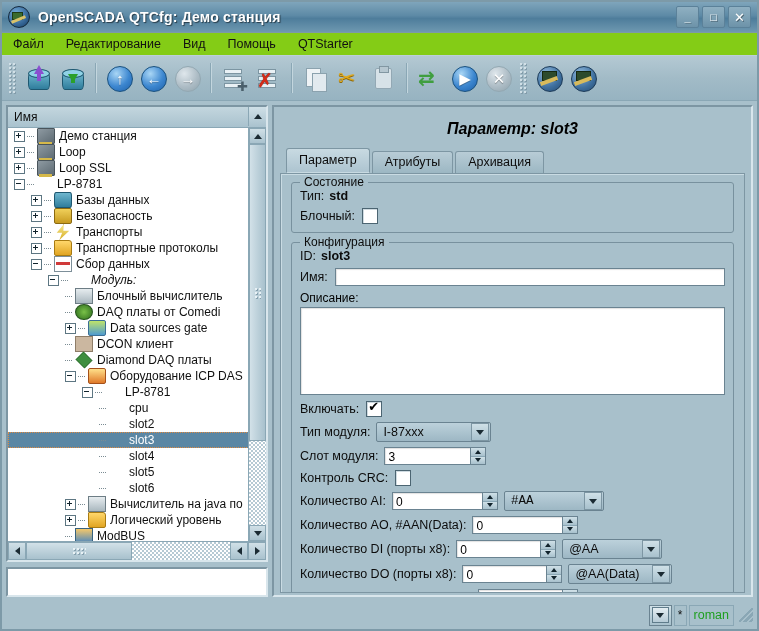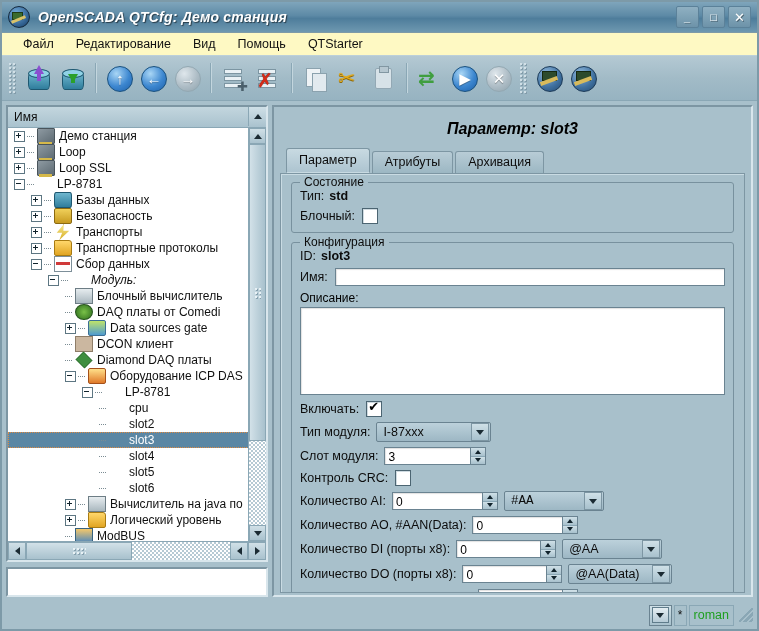--- a/index.html
+++ b/index.html
@@ -25,7 +25,6 @@
     border-bottom:1px solid #7d9aa8;
     padding:0 4px 0 6px;
     position:relative;
-    font-style:italic;
   }
   .app-icon{
     width:20px;height:20px;flex:0 0 20px;border-radius:50%;

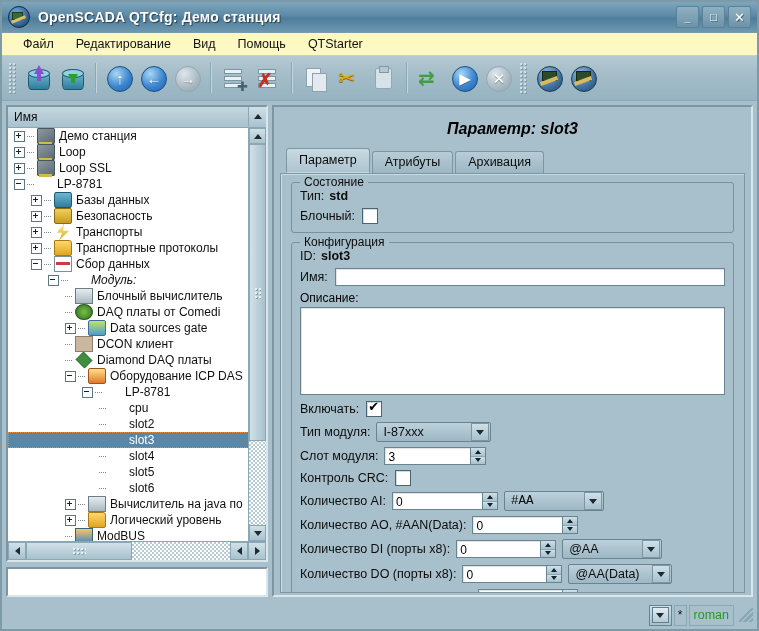--- a/index.html
+++ b/index.html
@@ -58,8 +58,8 @@
   
   .menubar{
     height:22px;flex:0 0 22px;display:flex;align-items:center;
-    padding-left:10px;gap:0;
-    background:#fef9c3;
+    padding-left:0;gap:0;
+    background:#84cc16;
   }
   .menu-item{
     padding:2px 11px;color:#111;font-size:12.5px;white-space:nowrap;

